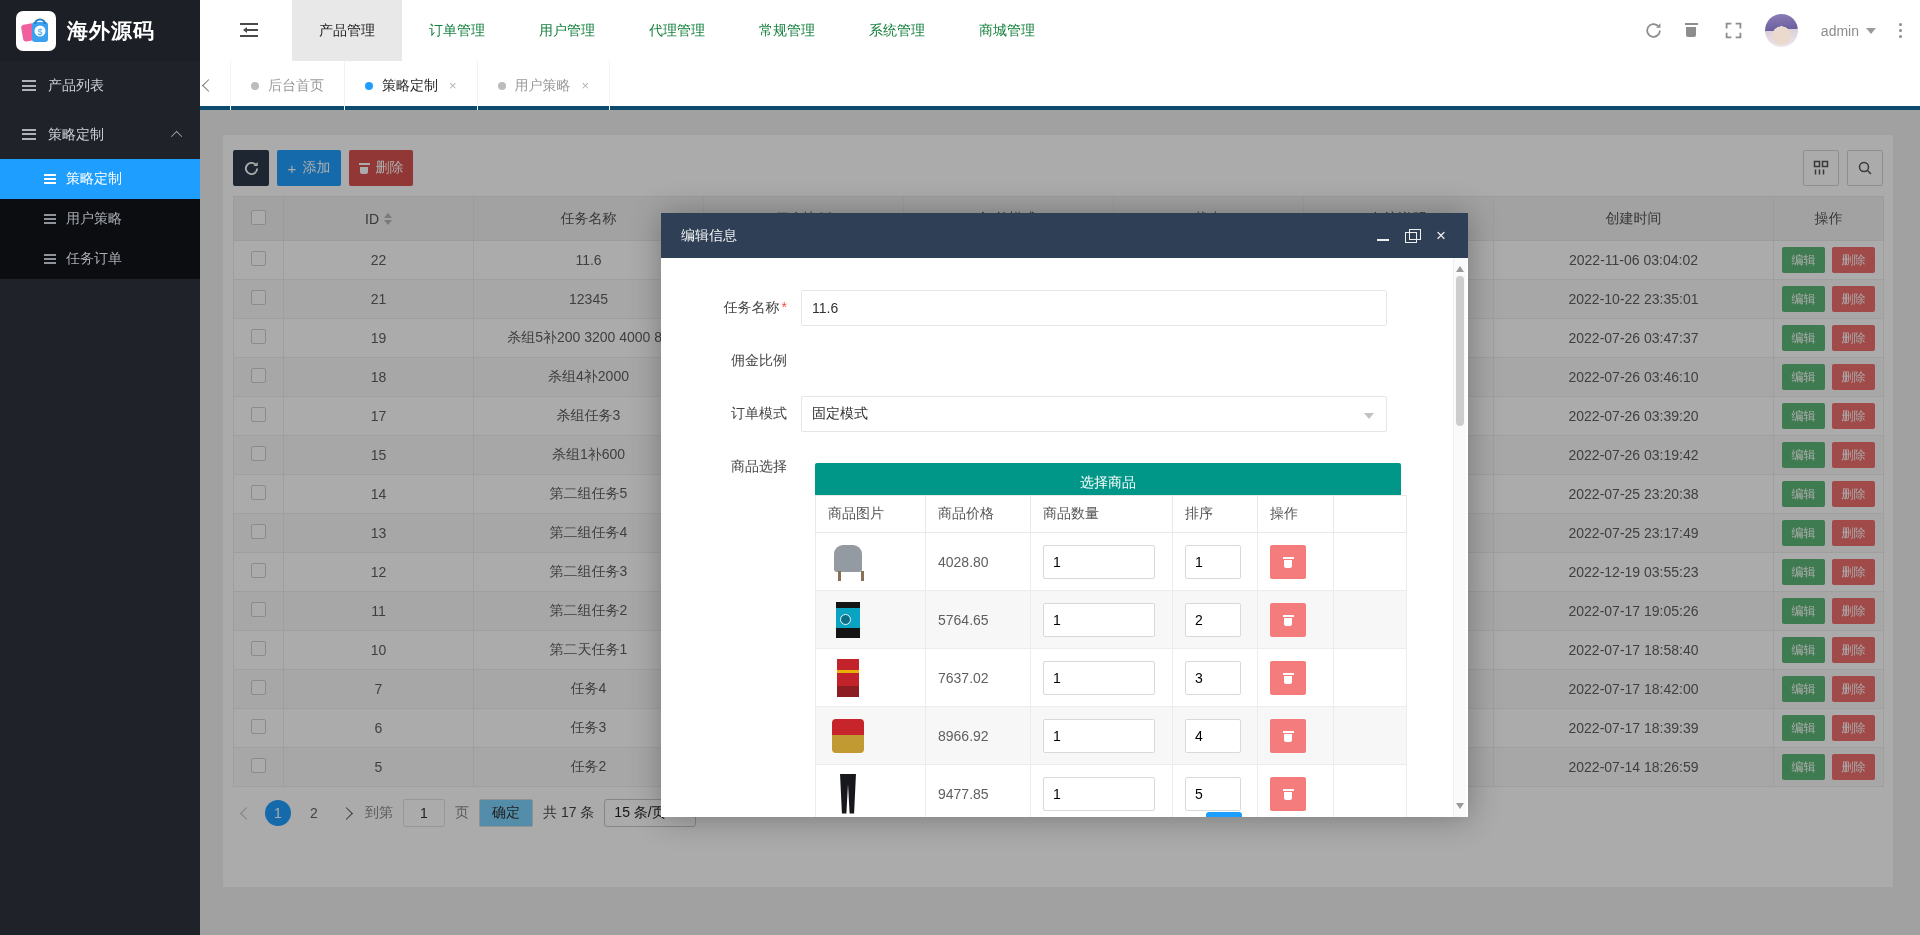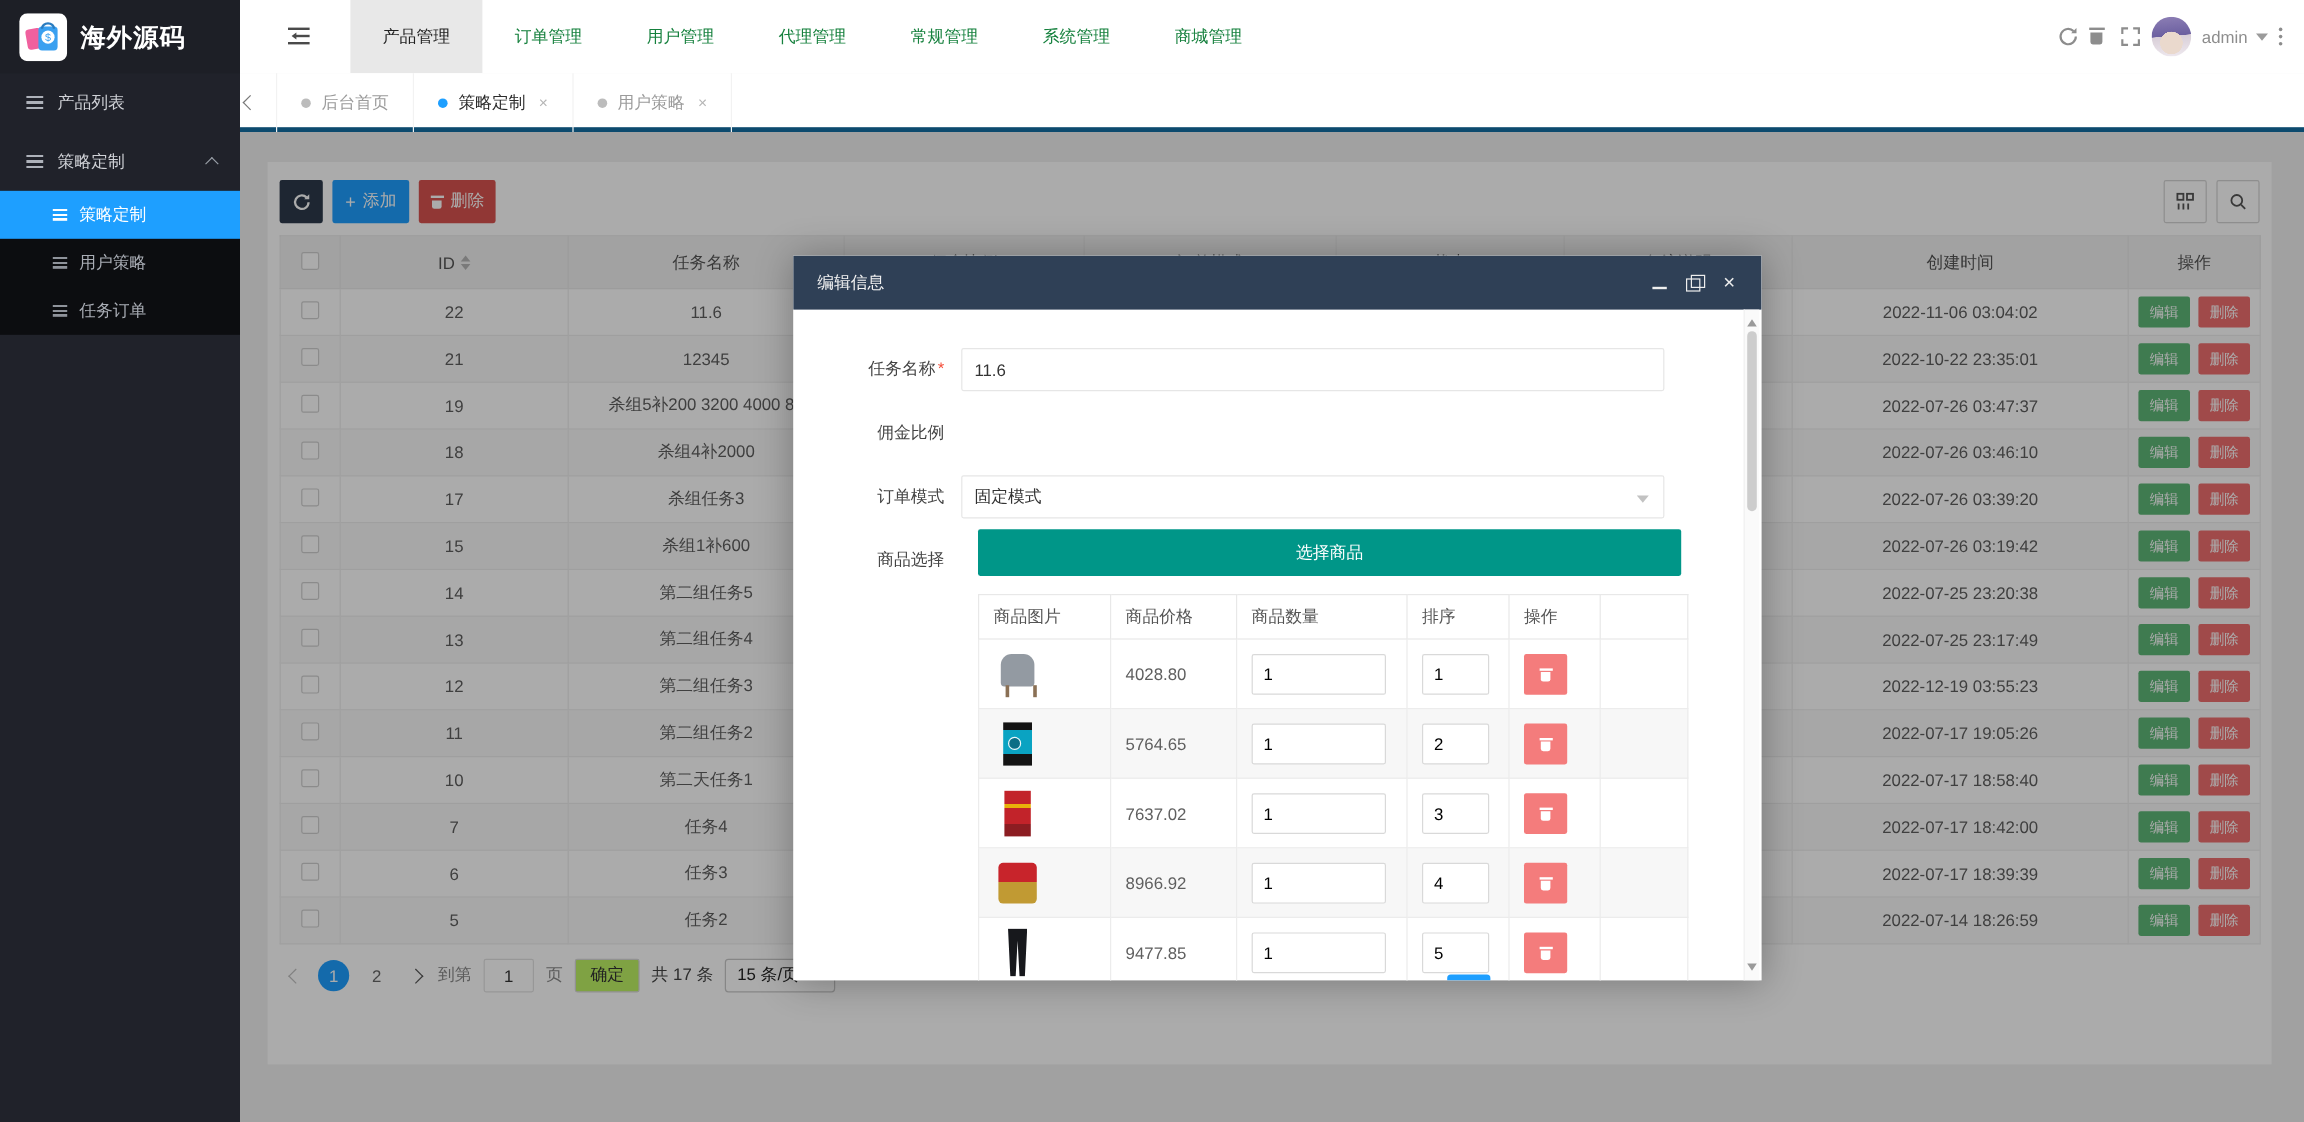--- a/index.html
+++ b/index.html
@@ -30,7 +30,7 @@
   .topnav{position:absolute;left:92px;top:0;height:61px;display:flex}
   .topnav .nav-item{height:61px;line-height:61px;padding:0 27px;color:#15803d;cursor:pointer}
   .topnav .nav-item.active{background:#e8e8e8;color:#222}
-  .hdr-right{position:absolute;right:18px;top:0;height:61px;display:flex;align-items:center;gap:9px;color:#8d8d8d}
+  .hdr-right{position:absolute;right:18px;top:0;height:61px;display:flex;align-items:center;gap:23px;color:#8d8d8d}
   .hicon{width:17px;height:17px;cursor:pointer;color:#8d8d8d}
   .avatar{width:33px;height:33px;border-radius:50%;overflow:hidden;background:
      radial-gradient(circle at 50% 66%, #ead9cd 0 34%, transparent 35%),

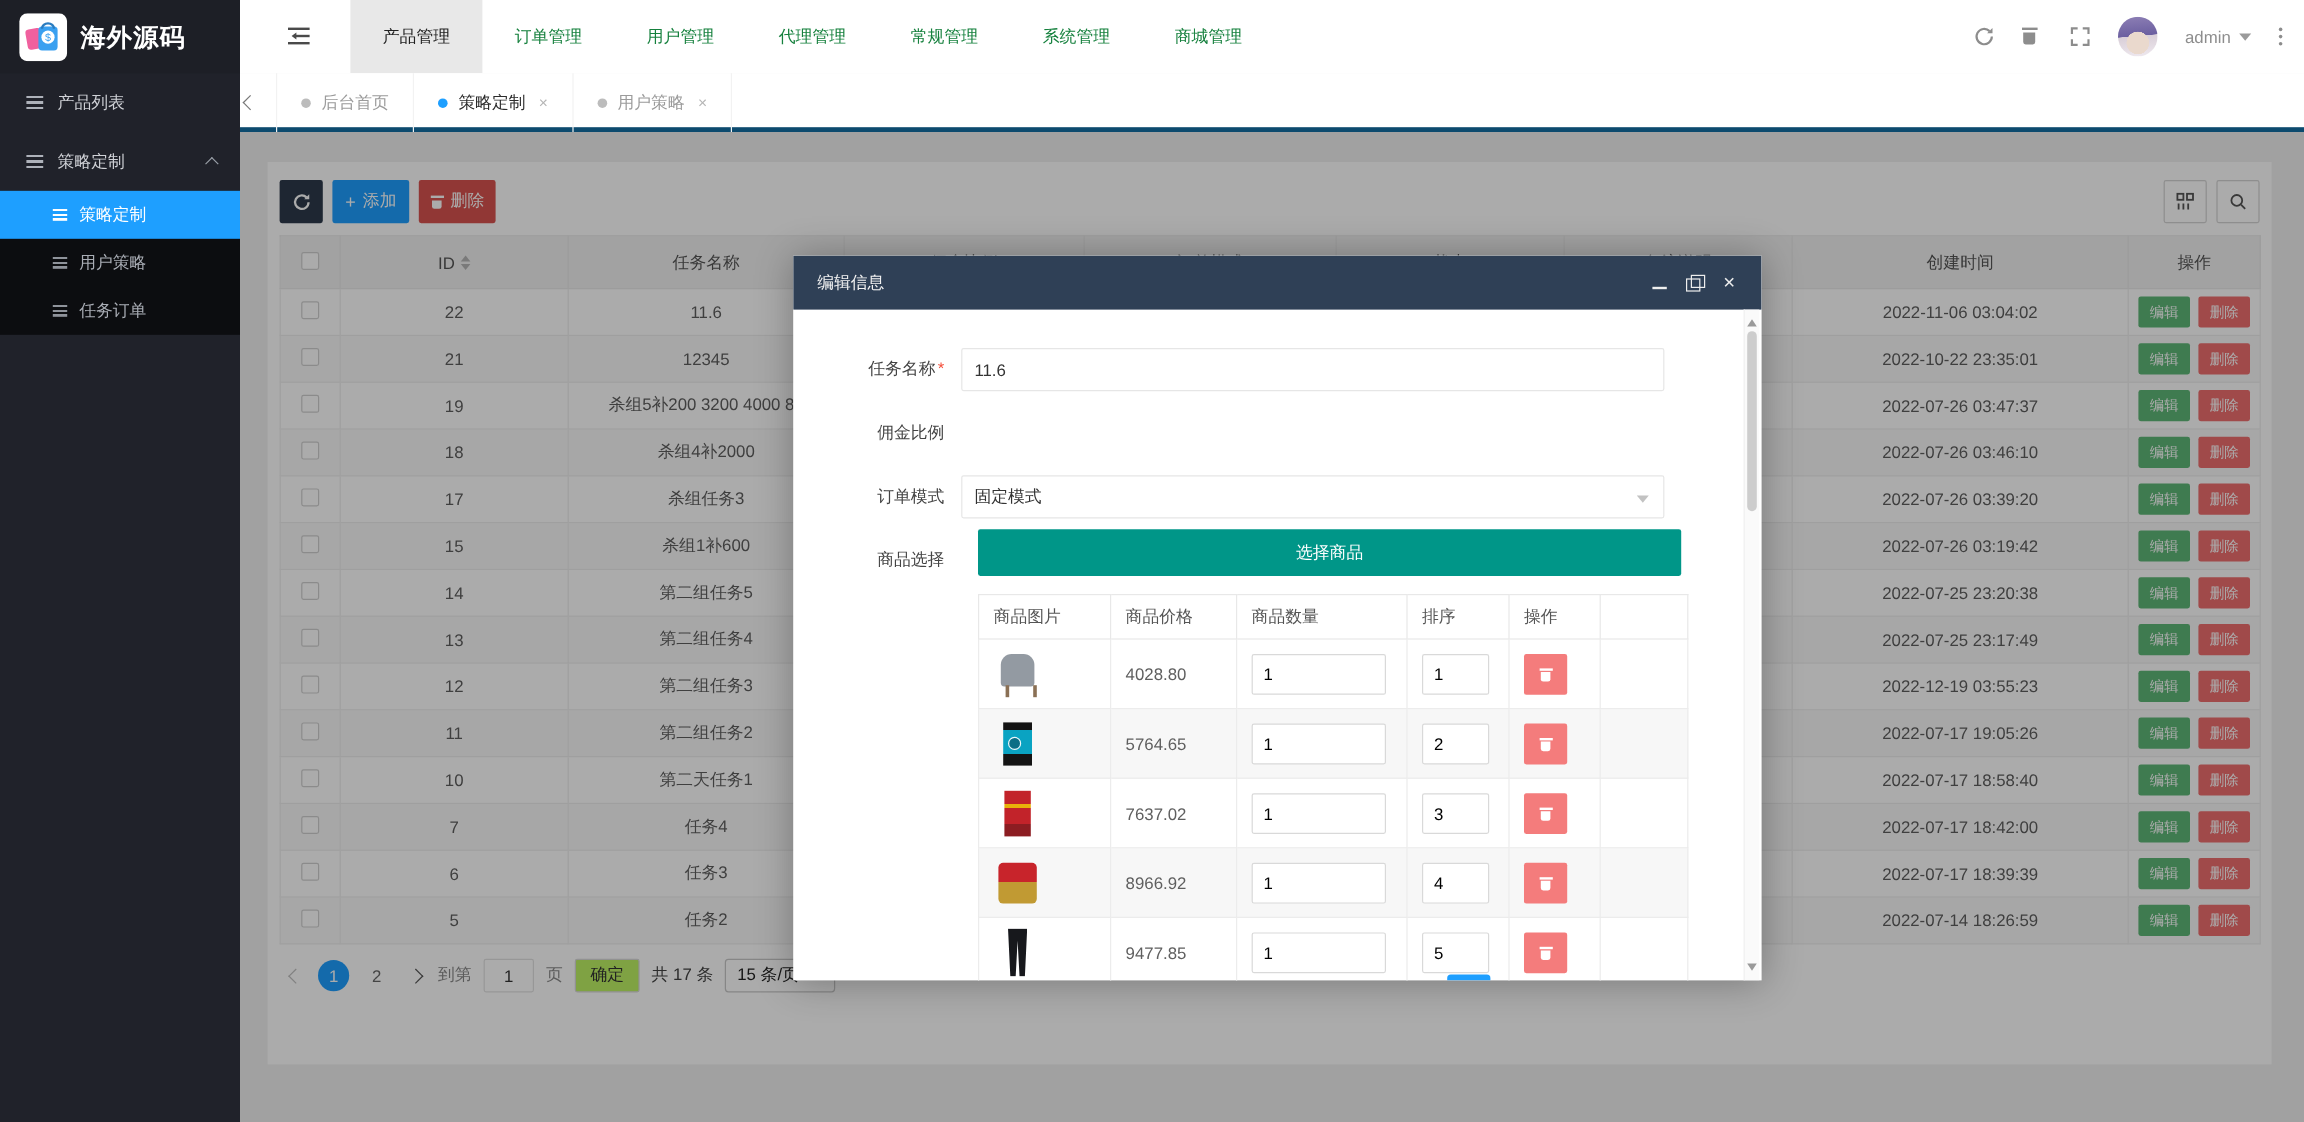--- a/index.html
+++ b/index.html
@@ -113,7 +113,7 @@
   .m-input{width:586px;height:36px;border:1px solid #e6e6e6;border-radius:2px;padding:0 10px;font-size:14px;color:#333;font-family:inherit;background:#fff}
   .m-select{position:relative;width:586px;height:36px;border:1px solid #e6e6e6;border-radius:2px;display:flex;align-items:center;padding:0 10px;cursor:pointer}
   .m-select .caret{position:absolute;right:12px;width:0;height:0;border:5px solid transparent;border-top:6px solid #c2c2c2;top:16px}
-  .teal-btn{position:absolute;left:154px;top:228px;width:586px;height:39px;background:#009688;border:none;border-radius:2px;color:#fff;font-size:14px;cursor:pointer;font-family:Liberation Serif, serif}
+  .teal-btn{position:absolute;left:154px;top:250px;width:586px;height:39px;background:#009688;border:none;border-radius:2px;color:#fff;font-size:14px;cursor:pointer;font-family:Liberation Serif, serif}
 
   
   .ptable-wrap{position:absolute;left:154px;top:282px;width:591px}

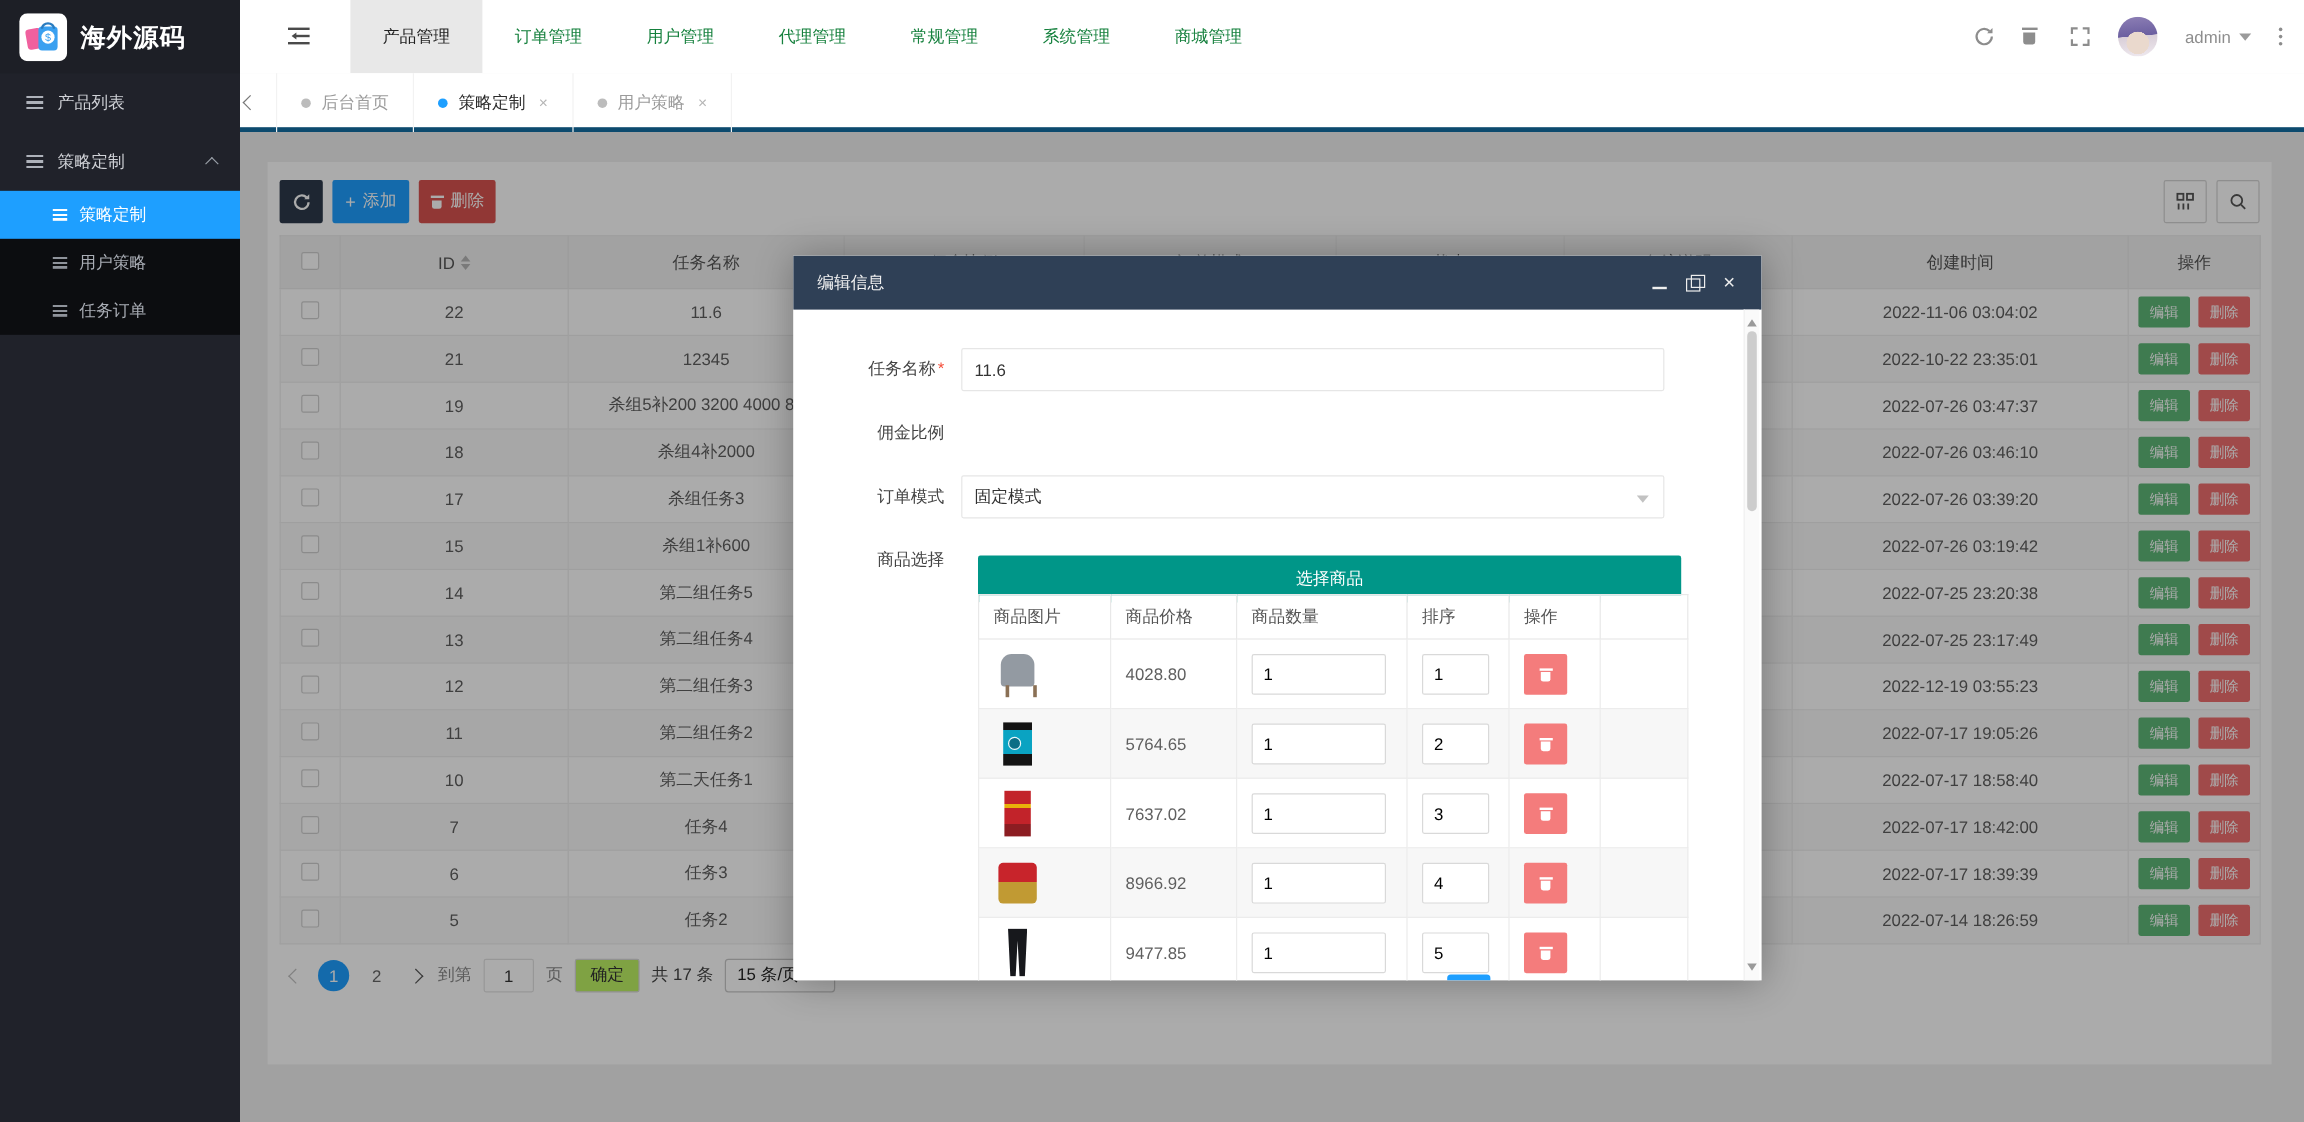--- a/index.html
+++ b/index.html
@@ -93,7 +93,7 @@
   .pg-num{min-width:26px;height:26px;line-height:26px;text-align:center;border-radius:50%;cursor:pointer}
   .pg-num.active{background:#1E9FFF;color:#fff}
   .pg-input{width:42px;height:28px;border:1px solid #e2e2e2;border-radius:2px;text-align:center;font-size:14px;color:#333;font-family:inherit}
-  .pg-btn{height:28px;padding:0 12px;background:#bef264;border:1px solid #d8d8d8;border-radius:2px;font-size:14px;color:#333;cursor:pointer;font-family:inherit}
+  .pg-btn{height:28px;padding:0 12px;background:#7dd3fc;border:1px solid #d8d8d8;border-radius:2px;font-size:14px;color:#333;cursor:pointer;font-family:inherit}
   .pg-select{height:28px;border:1px solid #c8c8c8;border-radius:3px;display:flex;align-items:center;gap:10px;padding:0 9px;cursor:pointer;background:#fff}
   .pg-select .caret{width:0;height:0;border:5px solid transparent;border-top:6px solid #333;margin-top:5px}
 

